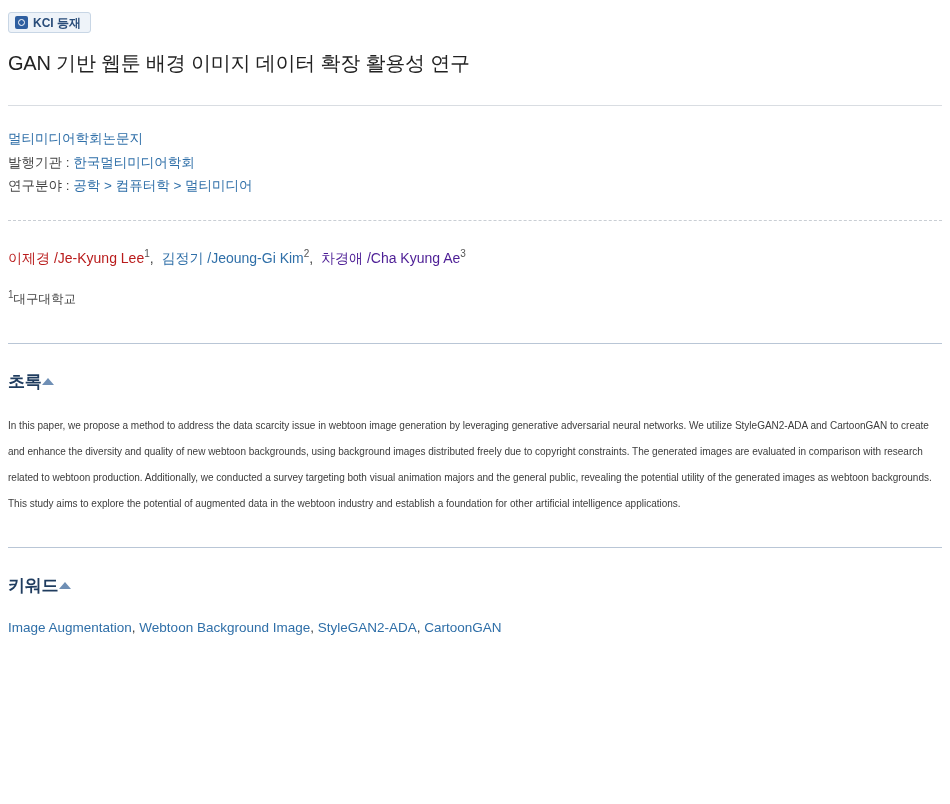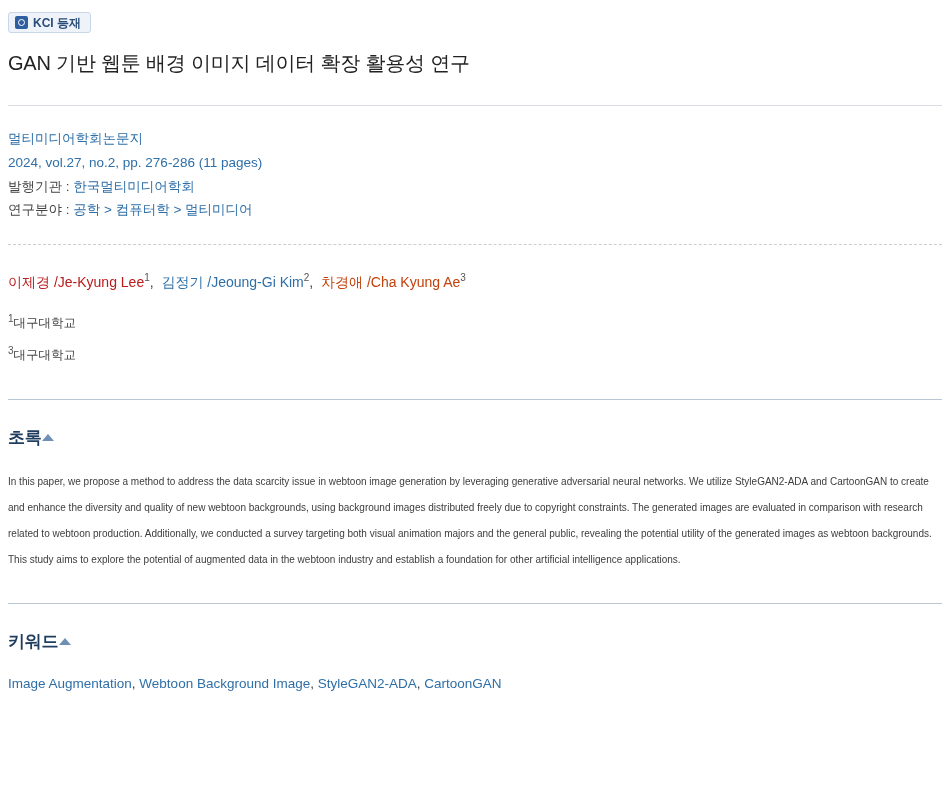--- a/index.html
+++ b/index.html
@@ -209,9 +209,6 @@
     <div class="journal-name">
       <span>멀티미디어학회논문지</span>
     </div>
-    <div class="issue">
-      <span>2024, vol.27, no.2, pp. 276-286 (11 pages)</span>
-    </div>
     <div class="row-plain">
       <span class="label">발행기관 : </span><a class="link" href="#">한국멀티미디어학회</a>
     </div>

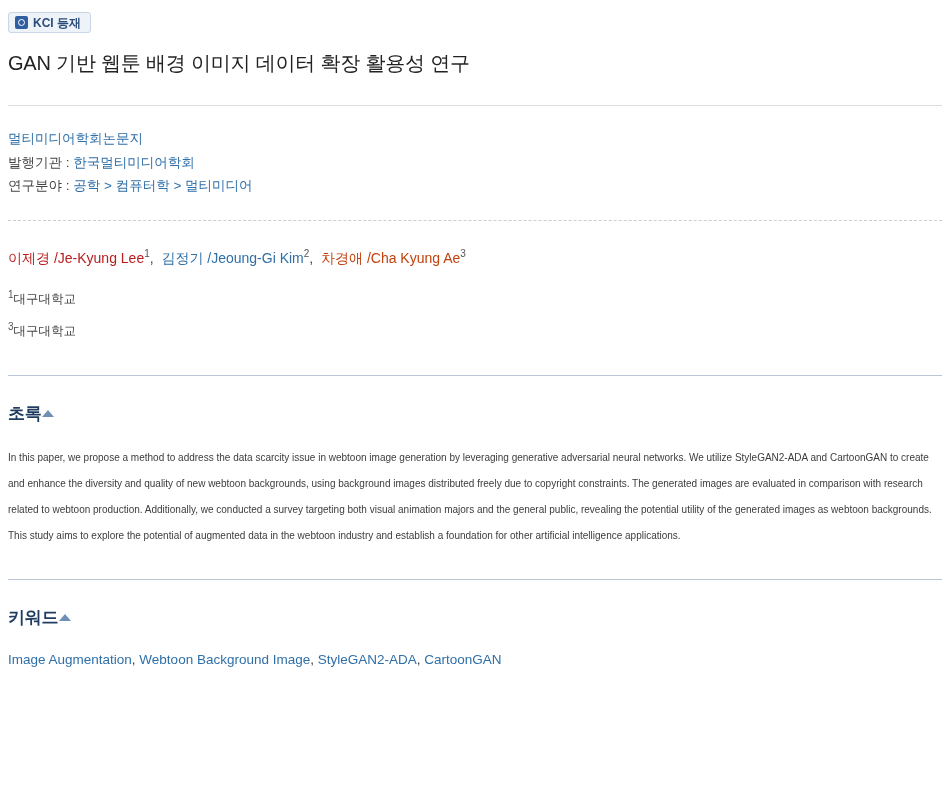--- a/index.html
+++ b/index.html
@@ -220,7 +220,7 @@
   <hr class="rule-dashed">
 
   <div class="authors">
-    <a class="link" href="#" style="color:#b91c1c;text-decoration:none">이제경 /Je-Kyung Lee</a><sup>1</sup><span class="sep">,&nbsp;&nbsp;</span><a class="link" href="#" style="color:#2f6fa8;text-decoration:none">김정기 /Jeoung-Gi Kim</a><sup>2</sup><span class="sep">,&nbsp;&nbsp;</span><a class="link" href="#" style="color:#c2410c;text-decoration:none">차경애 /Cha Kyung Ae</a><sup>3</sup>
+    <a class="link" href="#" style="color:#b91c1c;text-decoration:none">이제경 /Je-Kyung Lee</a><sup>1</sup><span class="sep">,&nbsp;&nbsp;</span><a class="link" href="#" style="color:#2f6fa8;text-decoration:none">김정기 /Jeoung-Gi Kim</a><sup>2</sup><span class="sep">,&nbsp;&nbsp;</span><a class="link" href="#" style="color:#4c1d95;text-decoration:none">차경애 /Cha Kyung Ae</a><sup>3</sup>
   </div>
 
   <div class="affils">

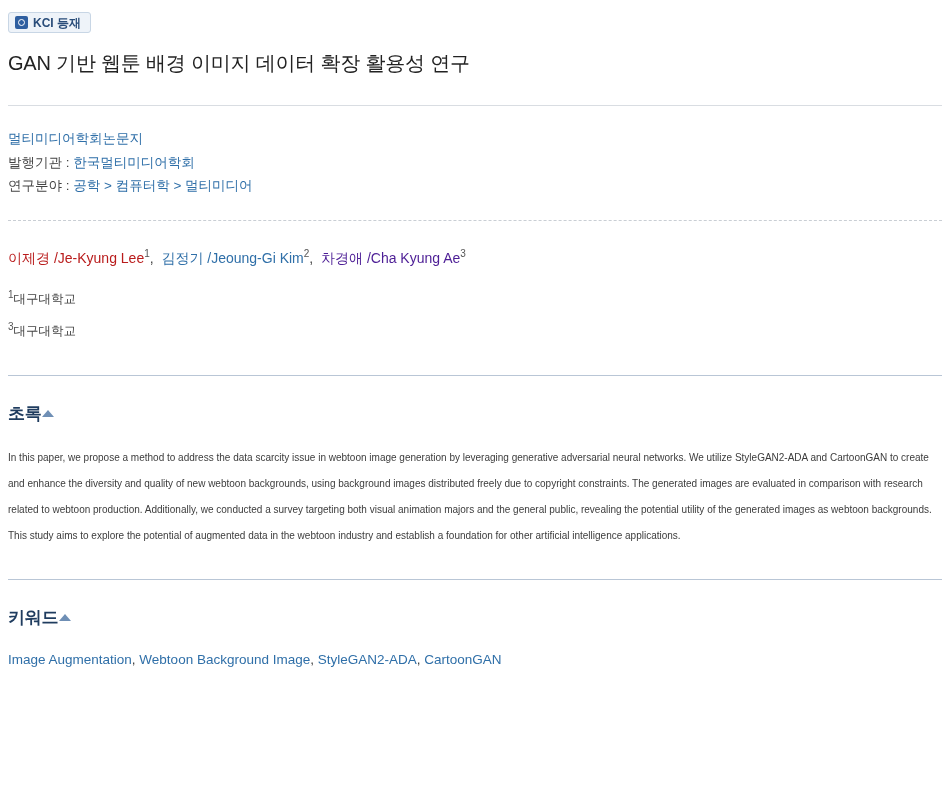--- a/index.html
+++ b/index.html
@@ -225,7 +225,6 @@
 
   <div class="affils">
     <div><sup>1</sup><span>대구대학교</span></div>
-    <div><sup>3</sup><span>대구대학교</span></div>
   </div>
 
   <hr class="rule-blue">

